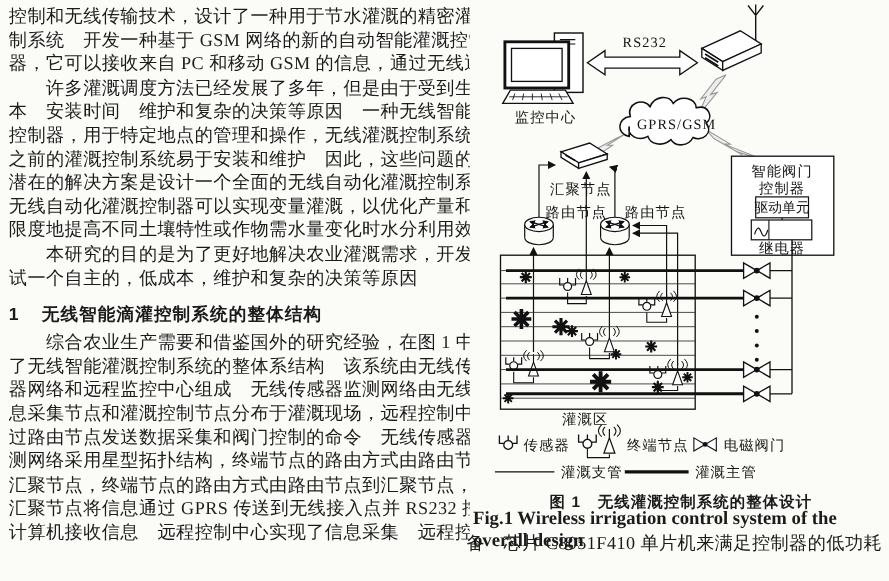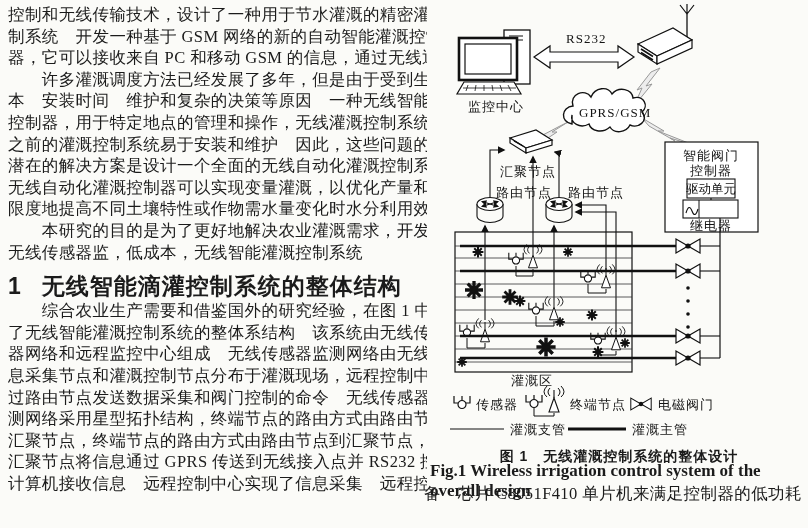--- a/index.html
+++ b/index.html
@@ -55,7 +55,7 @@
   <div class="line">无线自动化灌溉控制器可以实现变量灌溉，以优化产量和最大</div>
   <div class="line">限度地提高不同土壤特性或作物需水量变化时水分利用效率</div>
   <div class="line">　　本研究的目的是为了更好地解决农业灌溉需求，开发和测</div>
-  <div class="line short">无线传感器监，低成本，无线智能灌溉控制系统</div>
+  <div class="line short">试一个自主的，低成本，维护和复杂的决策等原因</div>
   <div class="sec-heading">
     <span class="num">1</span><span>无线智能滴灌控制系统的整体结构</span>
   </div>

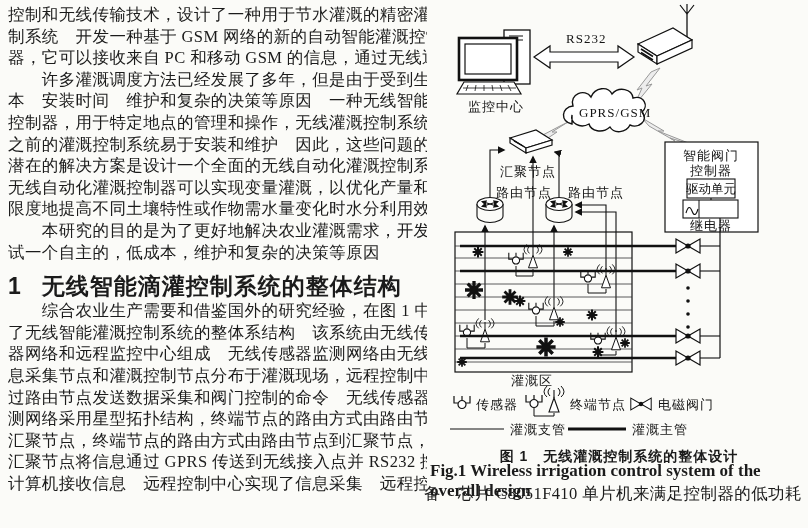--- a/index.html
+++ b/index.html
@@ -20,7 +20,7 @@
   .sec-heading{
     margin:10px 0 0 0;height:27px;line-height:27px;
     font-family:"Liberation Sans","DejaVu Sans",sans-serif;
-    font-weight:bold;font-size:23px;letter-spacing:1px;
+    font-weight:bold;font-size:16px;letter-spacing:1px;
   }
   .sec-heading .num{margin-right:20px;}
   

